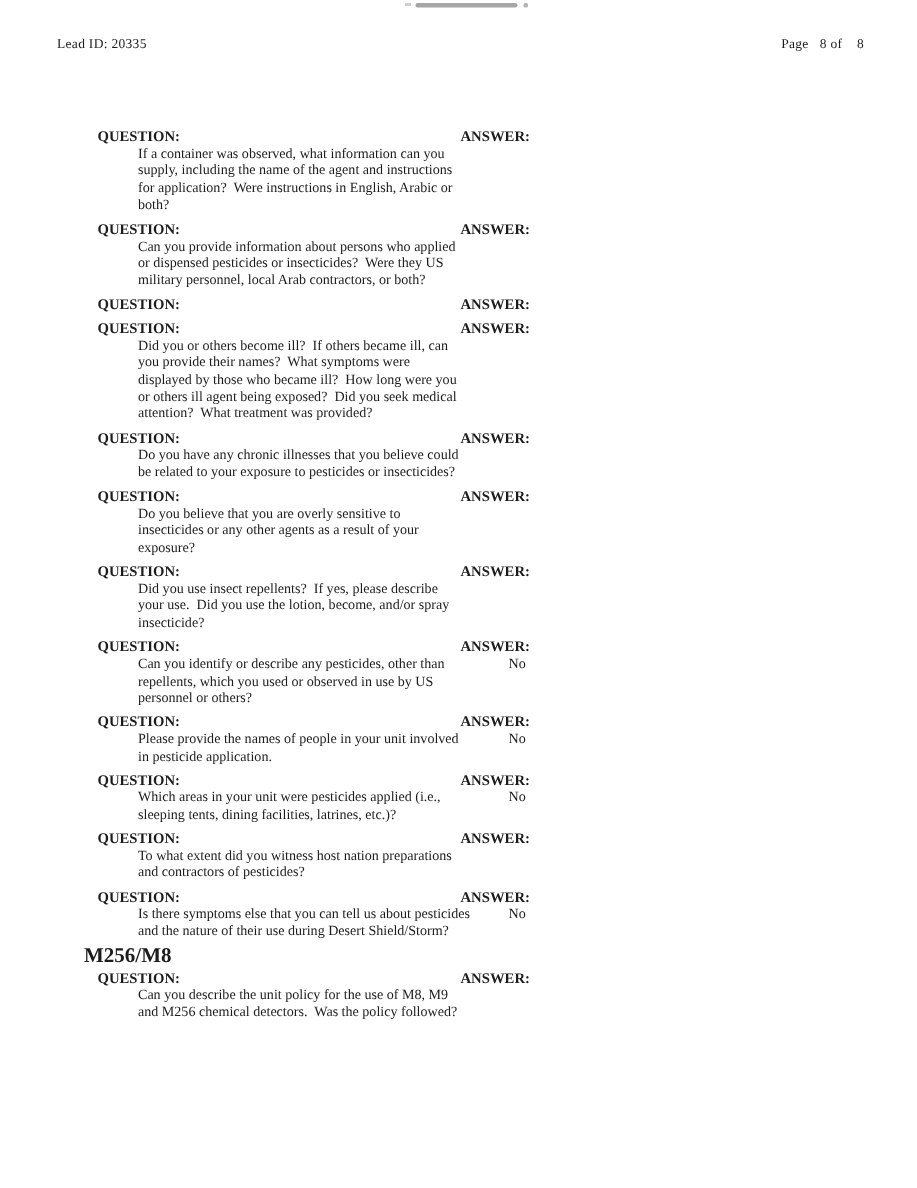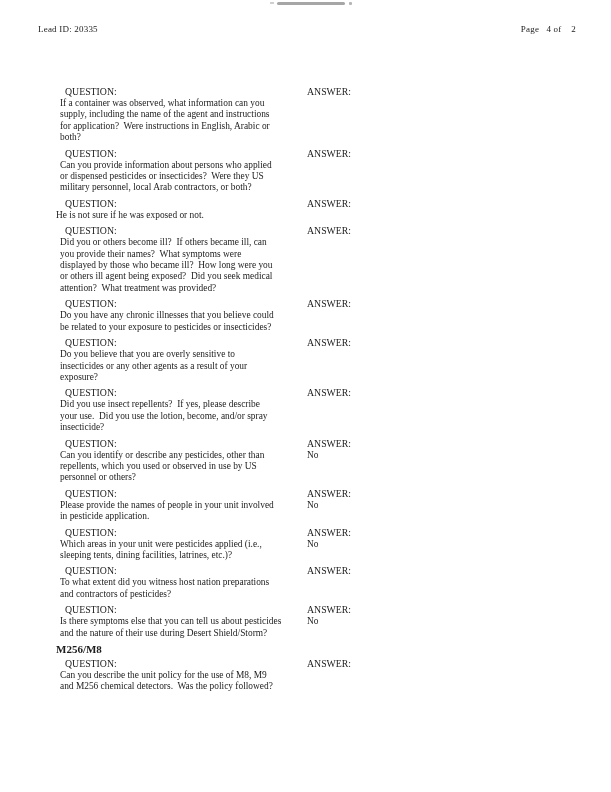--- a/index.html
+++ b/index.html
@@ -100,7 +100,7 @@
   <div class="scan-dot"></div>
 
   <span class="lead-id">Lead ID: 20335</span>
-  <span class="page-num">Page   4 of    2</span>
+  <span class="page-num">Page   8 of    8</span>
 
   <div class="content">
 

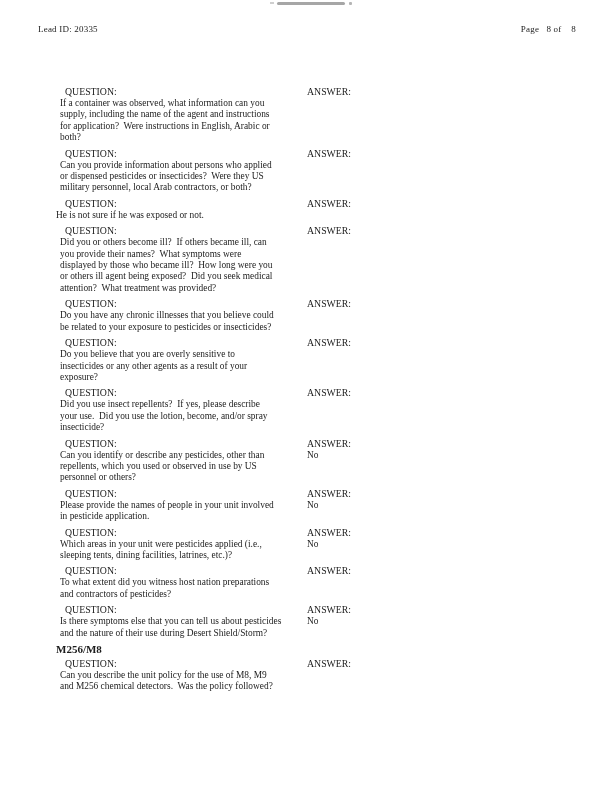--- a/index.html
+++ b/index.html
@@ -71,7 +71,7 @@
     margin-bottom: 4px;
   }
   .lbl {
-    font-weight: normal;
+    font-weight: bold;
     font-size: 9.8px;
     line-height: 12px;
     white-space: pre;

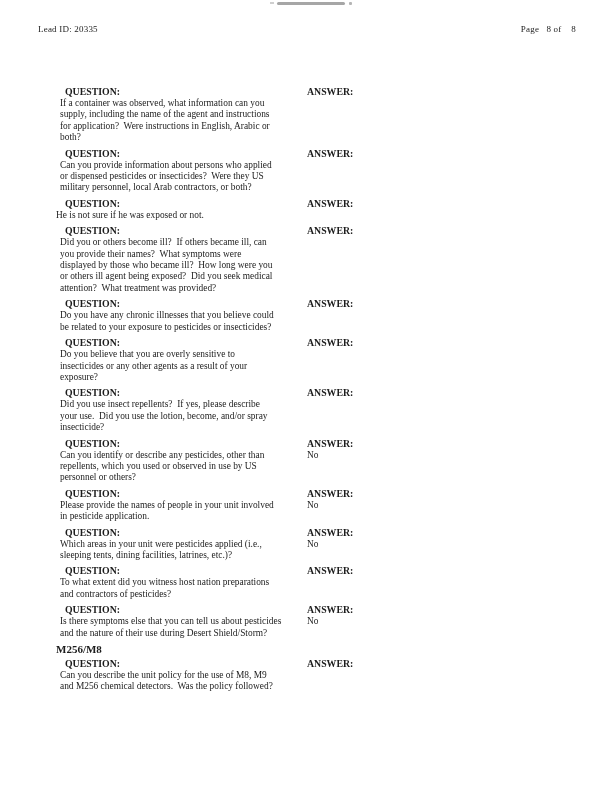--- a/index.html
+++ b/index.html
@@ -81,6 +81,7 @@
     font-size: 9.4px;
     line-height: 11.4px;
     white-space: pre;
+    margin-left: 32px;
   }
   .txt.q { padding-left: 4px; }
   .section-header {

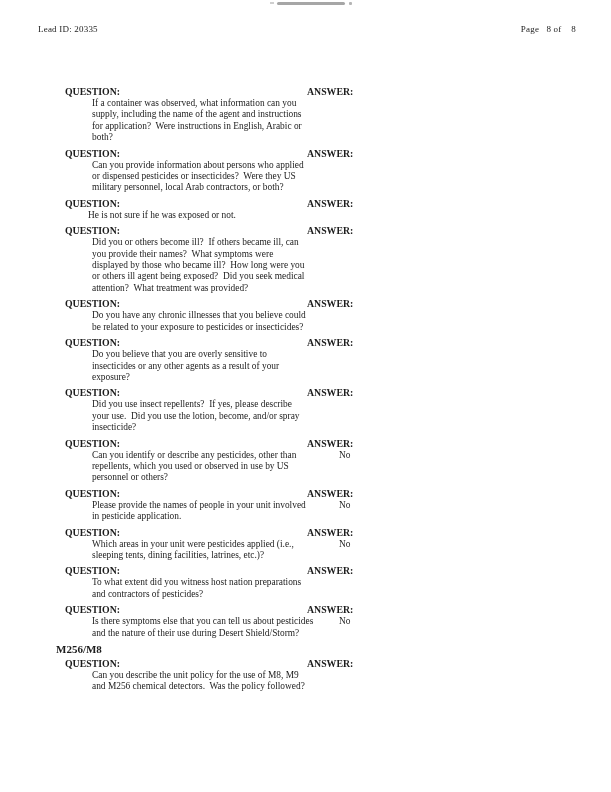--- a/index.html
+++ b/index.html
@@ -127,7 +127,6 @@
     <div class="qa-block">
       <span class="lbl q">QUESTION:</span>
       <span class="lbl a">ANSWER:</span>
-      <div class="txt a">He is not sure if he was exposed or not.</div>
     </div>
 
     <div class="qa-block">

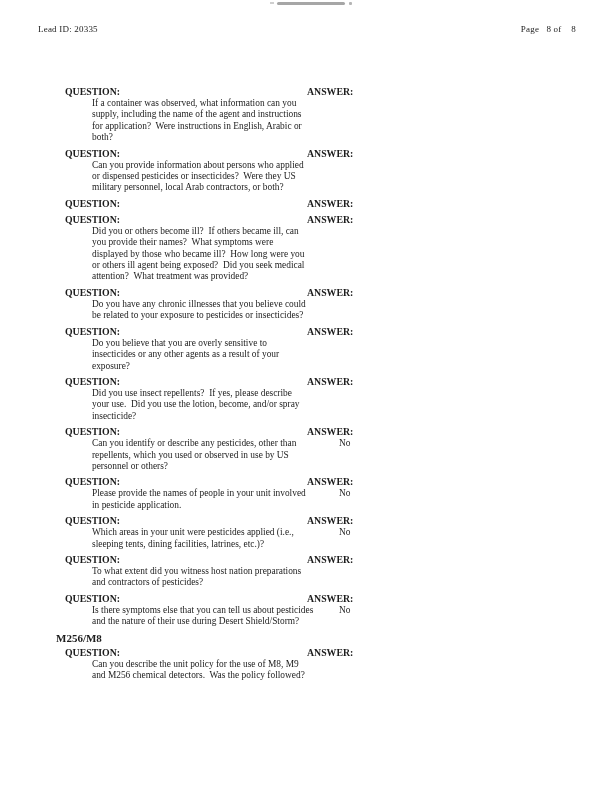--- a/index.html
+++ b/index.html
@@ -86,7 +86,7 @@
   .txt.q { padding-left: 4px; }
   .section-header {
     font-weight: bold;
-    font-size: 11px;
+    font-size: 14px;
     line-height: 12px;
     margin: 1px 0 3px 0;
     white-space: pre;

